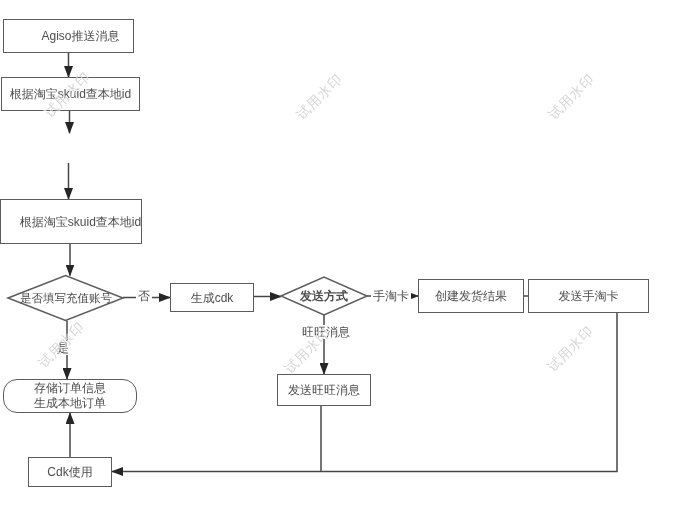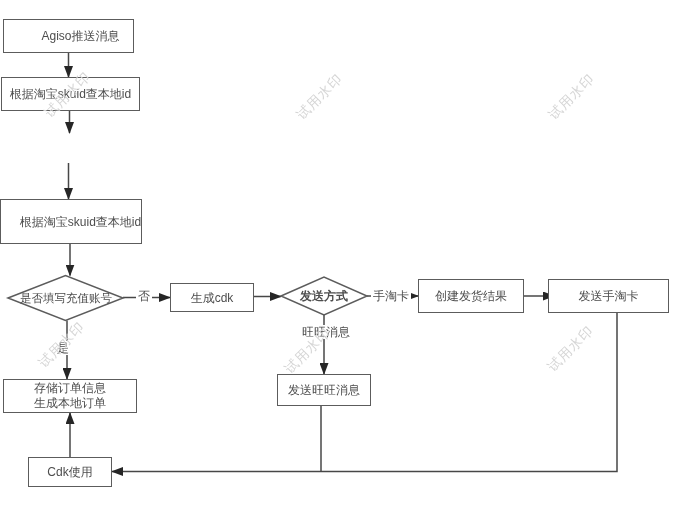--- a/index.html
+++ b/index.html
@@ -119,7 +119,7 @@
     <span>创建发货结果</span>
   </div>
 
-  <div class="node" style="left:548px; top:279px; width:121px; height:34px;">
+  <div class="node" style="left:528px; top:279px; width:121px; height:34px;">
     <span>发送手淘卡</span>
   </div>
 

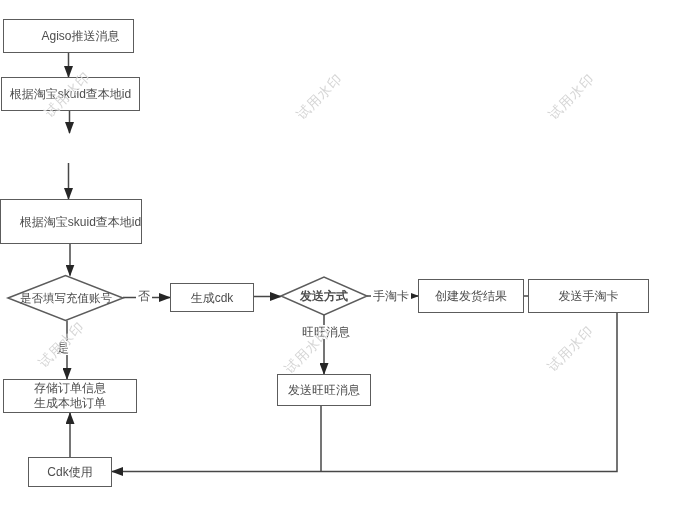--- a/index.html
+++ b/index.html
@@ -31,7 +31,7 @@
     z-index: 2;
     white-space: nowrap;
   }
-  .node.two-line { flex-direction: column; line-height: 15px; }
+  .node.two-line { flex-direction: column; line-height: 15px; border-radius: 14px; }
   .diamond-label {
     position: absolute;
     display: flex;

